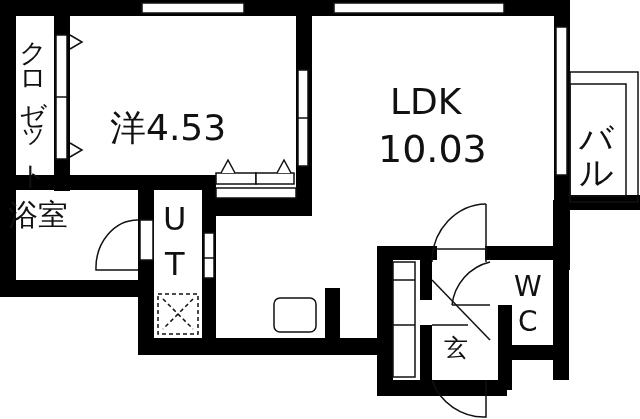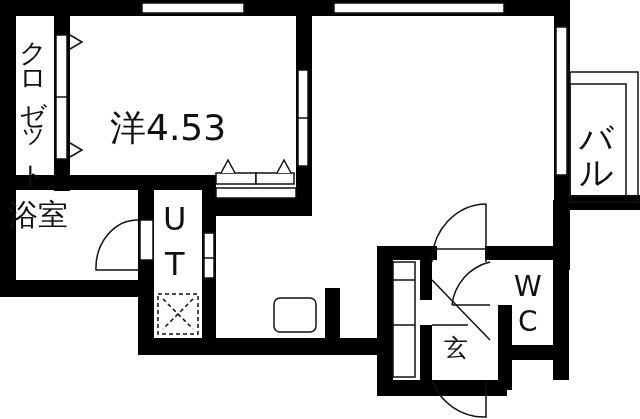--- a/index.html
+++ b/index.html
@@ -108,6 +108,7 @@
 
   <span class="lbl vert" style="left:20px;top:22px;font-size:27px;">クロゼット</span>
   <span class="lbl" style="left:110px;top:82px;font-size:36px;margin-top:28px;">洋4.53</span>
+  <span class="lbl" style="left:390px;top:84px;font-size:36px;">LDK</span>
   <span class="lbl vert" style="left:580px;top:100px;font-size:34px;">バル</span>
   <span class="lbl" style="left:8px;top:200px;font-size:30px;">浴室</span>
   <span class="lbl" style="left:163px;top:203px;font-size:32px;">U</span>

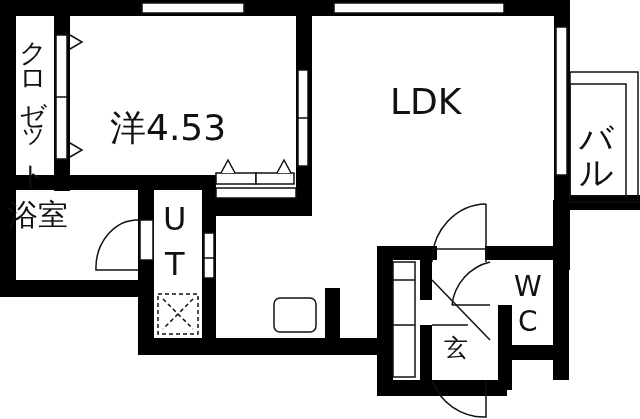--- a/index.html
+++ b/index.html
@@ -109,6 +109,7 @@
   <span class="lbl vert" style="left:20px;top:22px;font-size:27px;">クロゼット</span>
   <span class="lbl" style="left:110px;top:82px;font-size:36px;margin-top:28px;">洋4.53</span>
   <span class="lbl" style="left:390px;top:84px;font-size:36px;">LDK</span>
+  <span class="lbl" style="left:378px;top:130px;font-size:38px;">10.03</span>
   <span class="lbl vert" style="left:580px;top:100px;font-size:34px;">バル</span>
   <span class="lbl" style="left:8px;top:200px;font-size:30px;">浴室</span>
   <span class="lbl" style="left:163px;top:203px;font-size:32px;">U</span>

